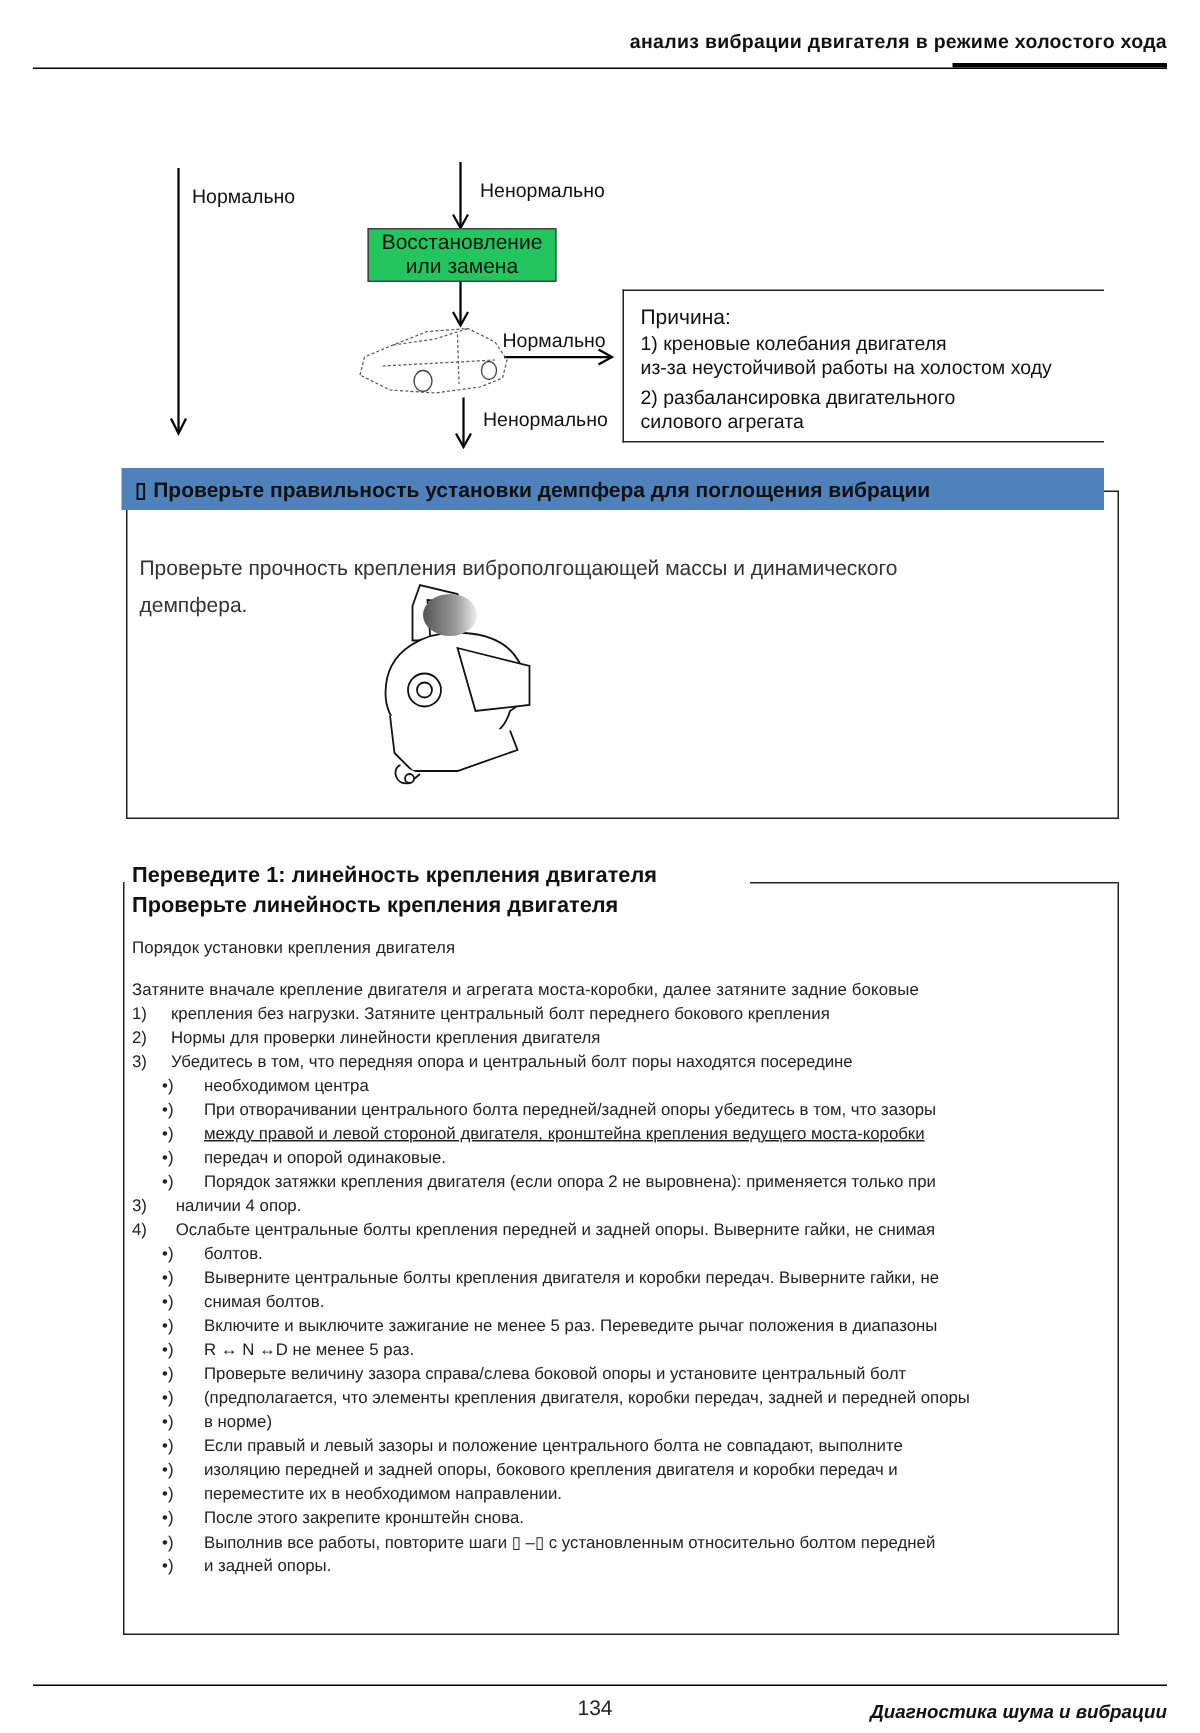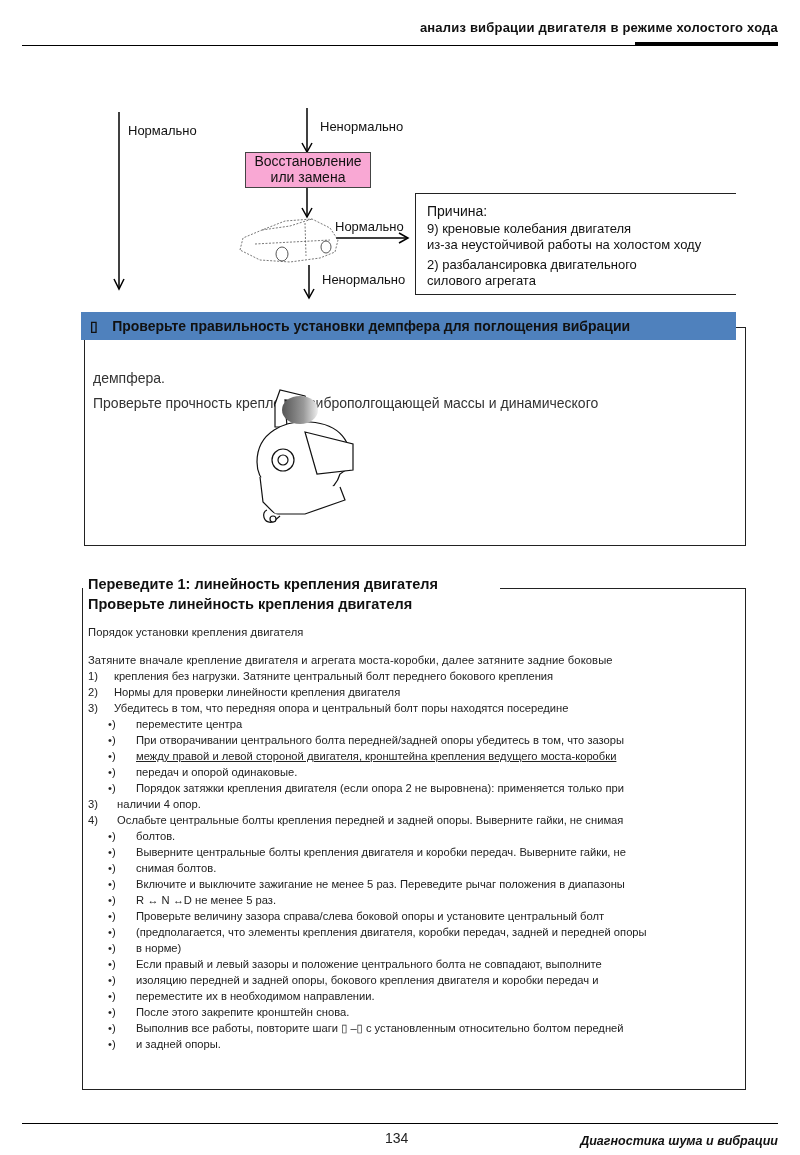--- a/index.html
+++ b/index.html
@@ -9,7 +9,7 @@
   .hdr-line { left:22px; top:45px; width:756px; height:1px; background:#000; }
   .hdr-thick { left:635px; top:42px; width:143px; height:3px; background:#000; }
   .flow-text { font-size:13px; white-space:nowrap; }
-  .box { border:1px solid #444; background:#f9a8d4; }
+  .box { border:1px solid #444; background:#22c55e; }
   .cause { left:415px; top:193px; width:320px; height:100px; border:1px solid #222; border-right:none; }
   .cause .t { font-size:14px; margin:9px 0 0 11px; }
   .cause .l { font-size:13px; margin-left:11px; line-height:16px; }

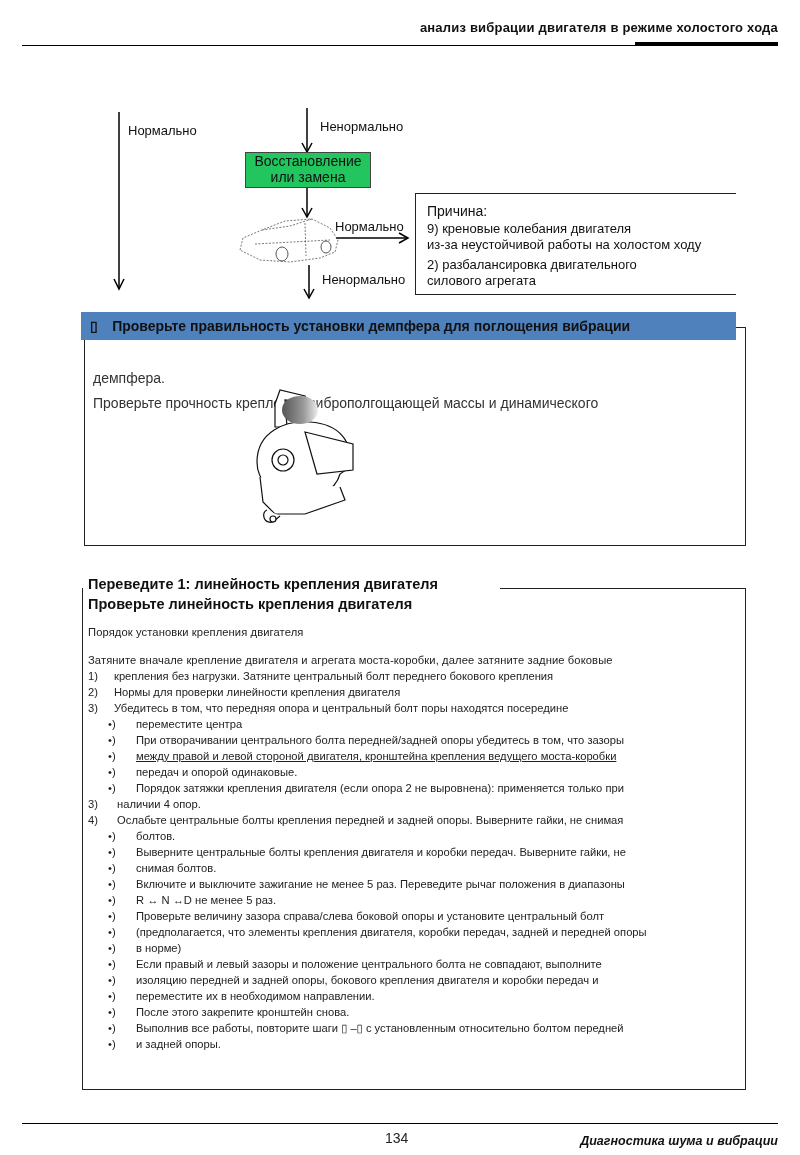--- a/index.html
+++ b/index.html
@@ -79,7 +79,7 @@
 
   <div class="abs cause">
     <div class="t">Причина:</div>
-    <div class="l" style="margin-top:2px">9) креновые колебания двигателя</div>
+    <div class="l" style="margin-top:2px">1) креновые колебания двигателя</div>
     <div class="l">из-за неустойчивой работы на холостом ходу</div>
     <div class="l" style="margin-top:4px">2) разбалансировка двигательного</div>
     <div class="l">силового агрегата</div>

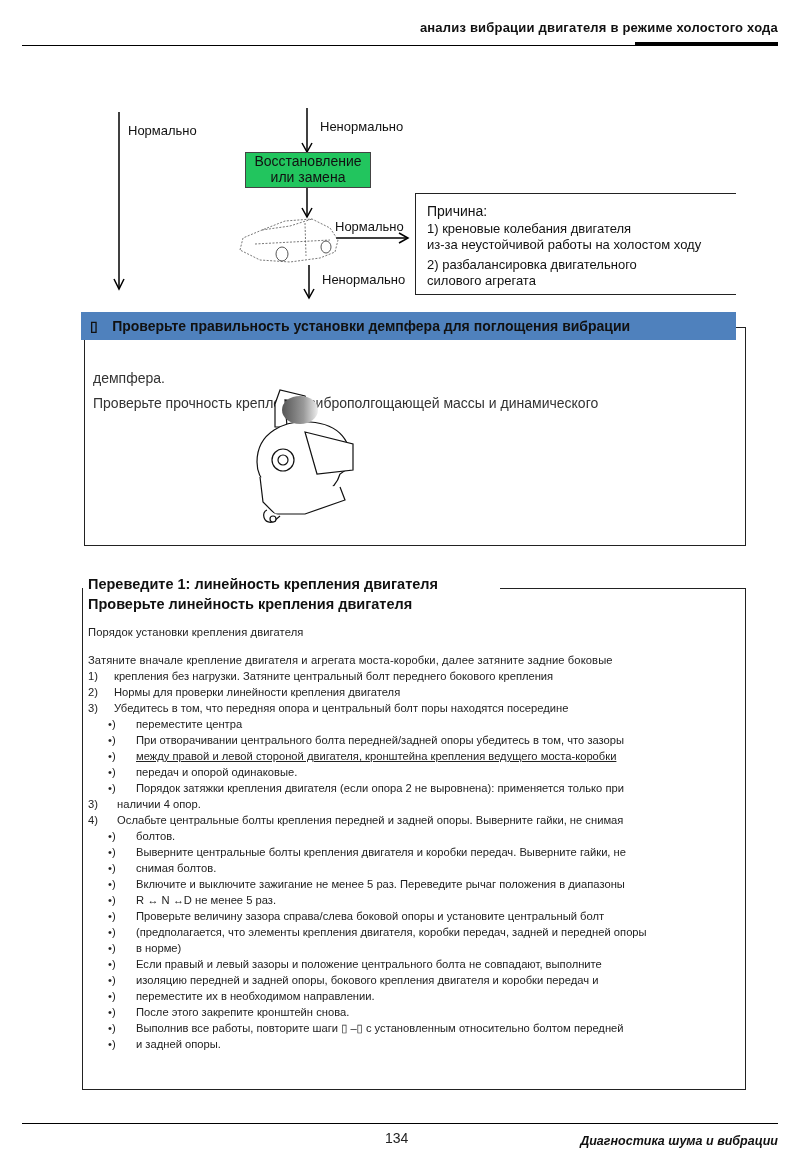--- a/index.html
+++ b/index.html
@@ -89,7 +89,7 @@
 <div class="abs panel1"></div>
 <div class="abs section-bar">
   <span style="margin-left:9px">▯</span>
-  <span style="margin-left:10px">Проверьте правильность установки демпфера для поглощения вибрации</span>
+  <span style="">Проверьте правильность установки демпфера для поглощения вибрации</span>
 </div>
 <div class="abs p1text">
   <div>демпфера.</div>

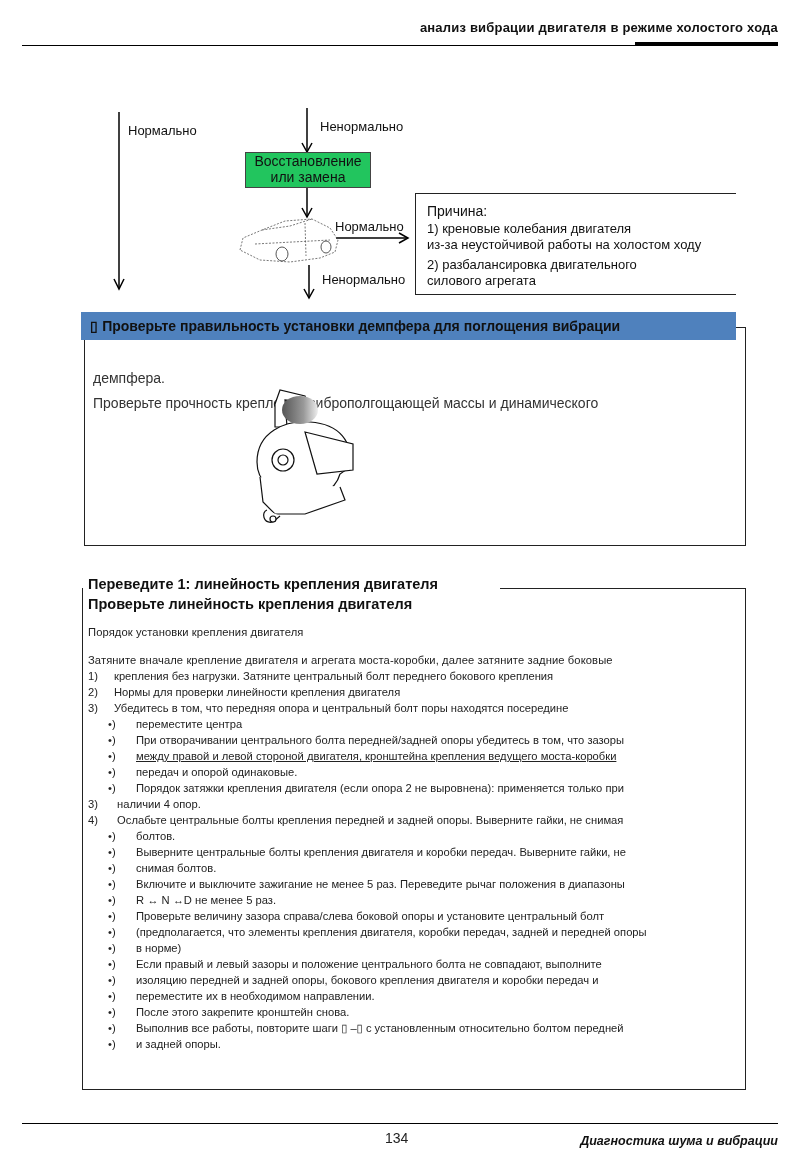--- a/index.html
+++ b/index.html
@@ -92,8 +92,8 @@
   <span style="">Проверьте правильность установки демпфера для поглощения вибрации</span>
 </div>
 <div class="abs p1text">
+  <div>Проверьте прочность крепления виброполгощающей массы и динамического</div>
   <div>демпфера.</div>
-  <div>Проверьте прочность крепления виброполгощающей массы и динамического</div>
 </div>
 
 <svg class="abs" style="left:245px;top:382px" width="120" height="150">

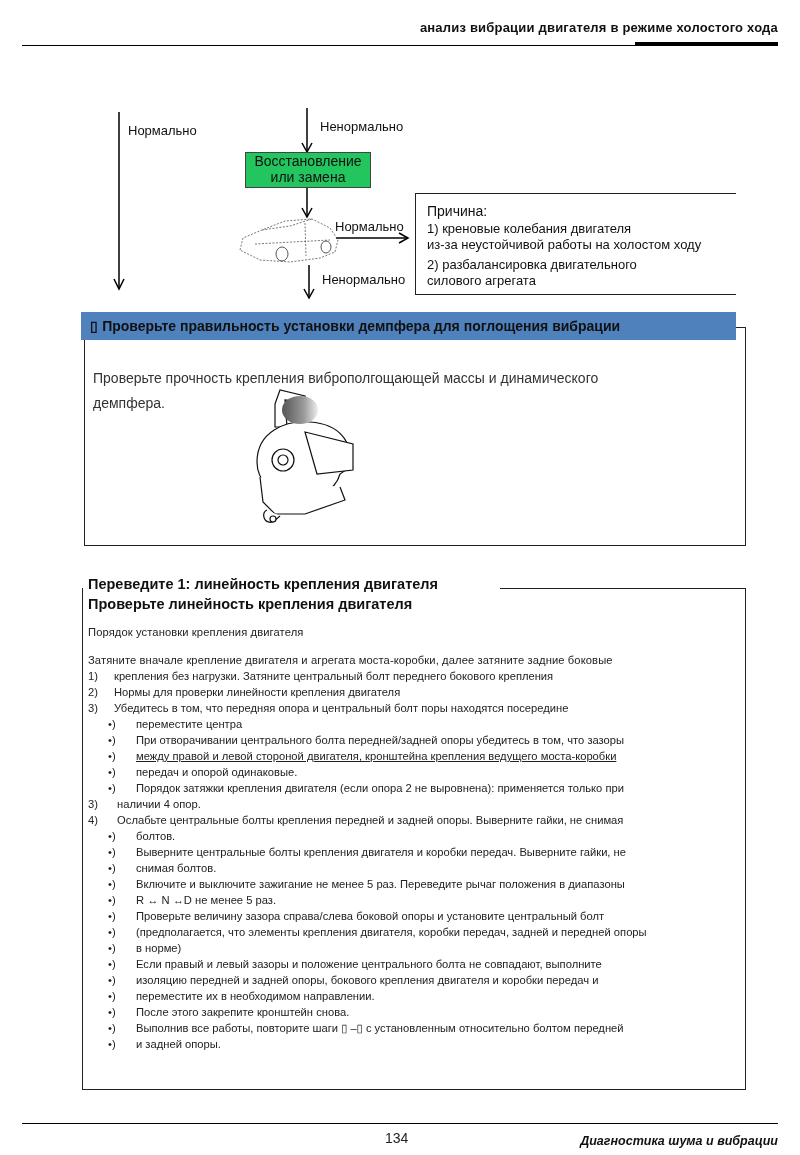--- a/index.html
+++ b/index.html
@@ -129,7 +129,7 @@
     <div class="row" style="top: 670px;"><span class="n">1)</span><span style="margin-left: 6px;">крепления без нагрузки. Затяните центральный болт переднего бокового крепления</span></div>
     <div class="row" style="top: 686px;"><span class="n">2)</span><span style="margin-left: 6px;">Нормы для проверки линейности крепления двигателя</span></div>
     <div class="row" style="top: 702px;"><span class="n">3)</span><span style="margin-left: 6px; text-align: center;">Убедитесь в том, что передняя опора и центральный болт поры находятся посередине</span></div>
-    <div class="row" style="top: 718px;"><span class="b">•)</span><span style="margin-left: 6px;">переместите центра</span></div>
+    <div class="row" style="top: 718px;"><span class="b">•)</span><span style="margin-left: 6px;">необходимом центра</span></div>
     <div class="row" style="top: 734px;"><span class="b">•)</span><span style="margin-left: 6px;">При отворачивании центрального болта передней/задней опоры убедитесь в том, что зазоры</span></div>
     <div class="row" style="top: 750px;"><span class="b">•)</span><span style="margin-left: 6px; text-decoration: underline;">между правой и левой стороной двигателя, кронштейна крепления ведущего моста-коробки</span></div>
     <div class="row" style="top: 766px;"><span class="b">•)</span><span style="margin-left: 6px;">передач и опорой одинаковые.</span></div>

